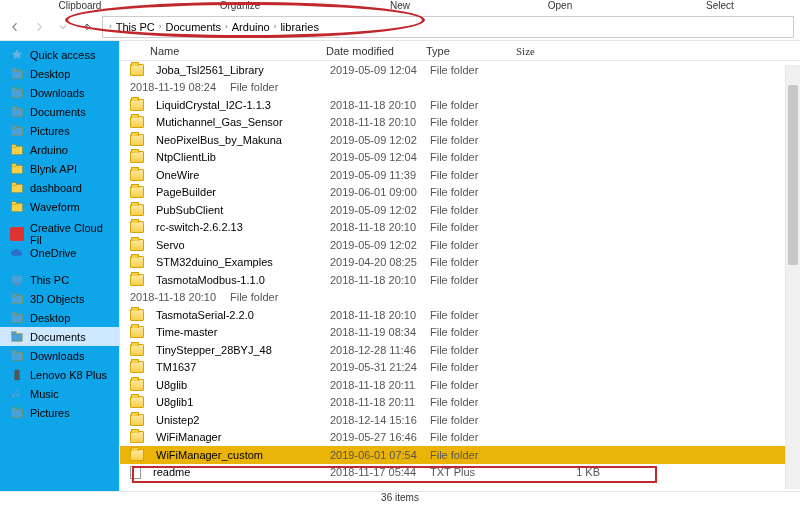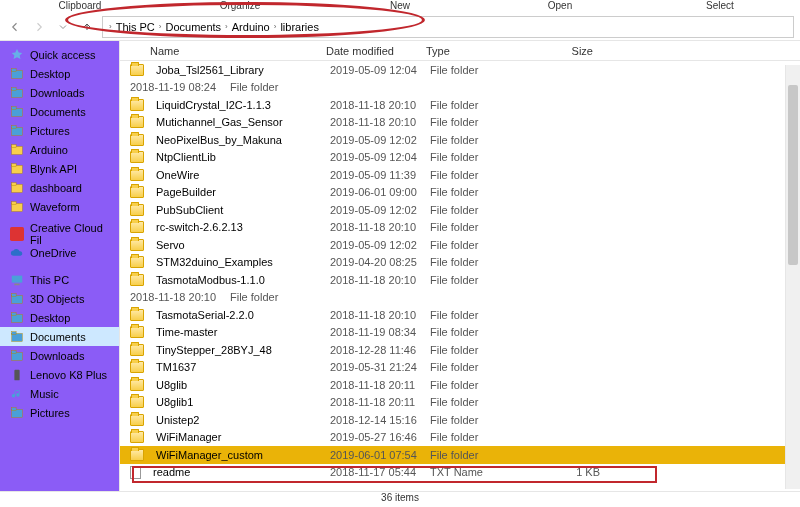--- a/index.html
+++ b/index.html
@@ -13,7 +13,7 @@
 .crumb { display:flex; align-items:center; gap:4px; white-space:nowrap; }
 .crumb .chev { color:#666; font-size:8px; }
 .main { display:flex; height:calc(100% - 13px - 28px - 16px); }
-.sidebar { width:120px; border-right:1px solid #e6e6e6; overflow:hidden; background:#8b5cf6; padding-top:4px; }
+.sidebar { width:120px; border-right:1px solid #e6e6e6; overflow:hidden; background:#0ea5e9; padding-top:4px; }
 .side-item { display:flex; align-items:center; gap:6px; padding:2px 6px 2px 10px; height:19px; font-size:11px; cursor:pointer; }
 .side-item.sel { background:#cde8ff; }
 .side-item .icn { width:14px; height:14px; display:flex; align-items:center; justify-content:center; }

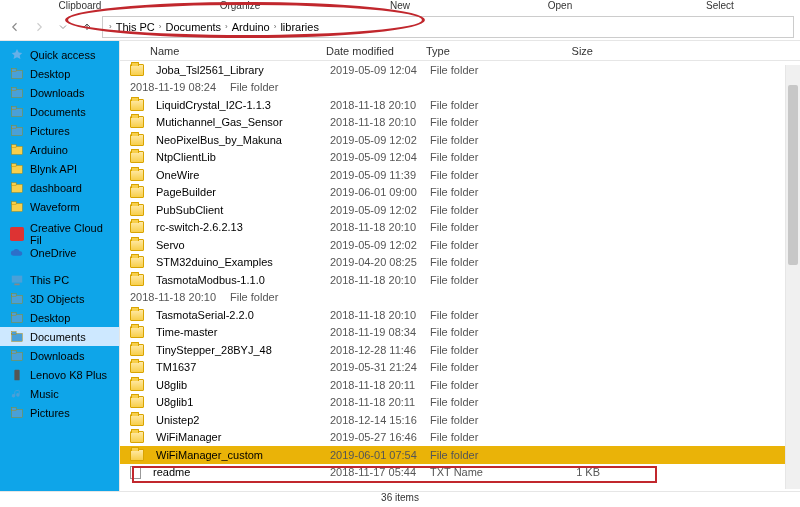--- a/index.html
+++ b/index.html
@@ -24,7 +24,7 @@
 .col-name { width:200px; padding-left:30px !important; }
 .col-date { width:100px; }
 .col-type { width:90px; }
-.col-size { width:90px; text-align:right; }
+.col-size { width:90px; text-align:left;font-family:Liberation Serif, serif; }
 .rows { flex:1; overflow:auto; }
 .row { display:flex; height:17.5px; align-items:center; font-size:11px; padding-left:10px; }
 .row.sel { background:#eab308; }

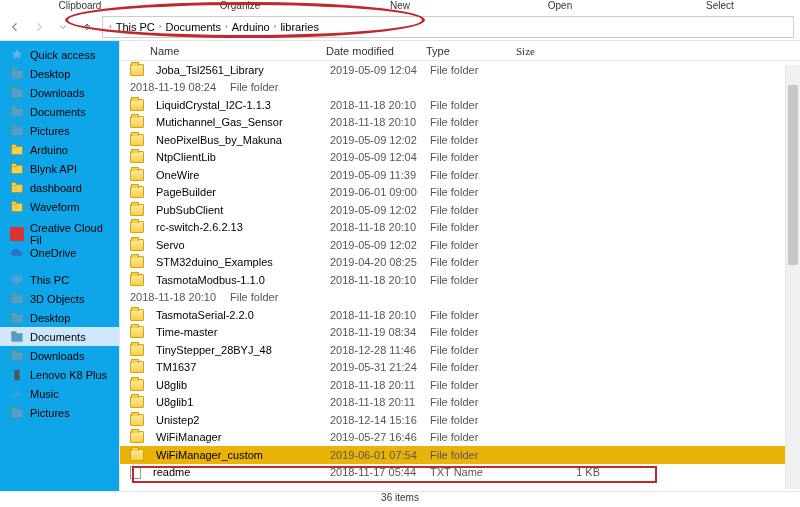--- a/index.html
+++ b/index.html
@@ -479,7 +479,7 @@
             <span>readme</span>
           </span>
           <span class="dt">2018-11-17 05:44</span>
-          <span class="tp">TXT Name</span>
+          <span class="tp">TXT Plus</span>
           <span class="sz">1 KB</span>
         </div>
       </div>

